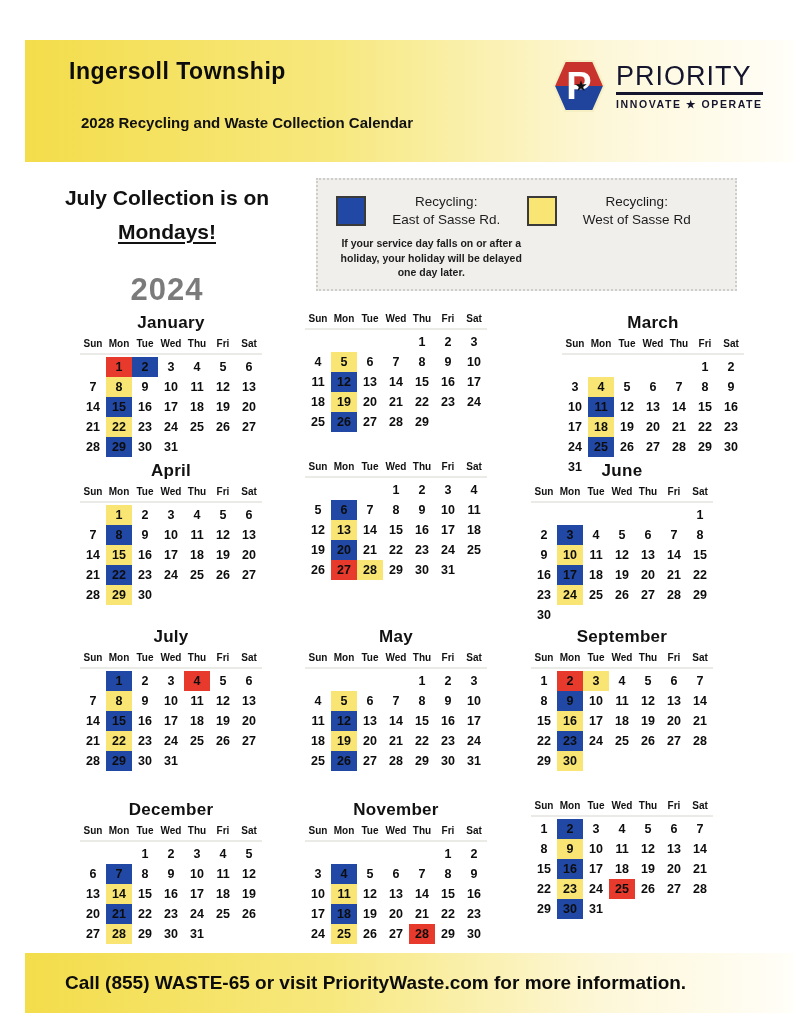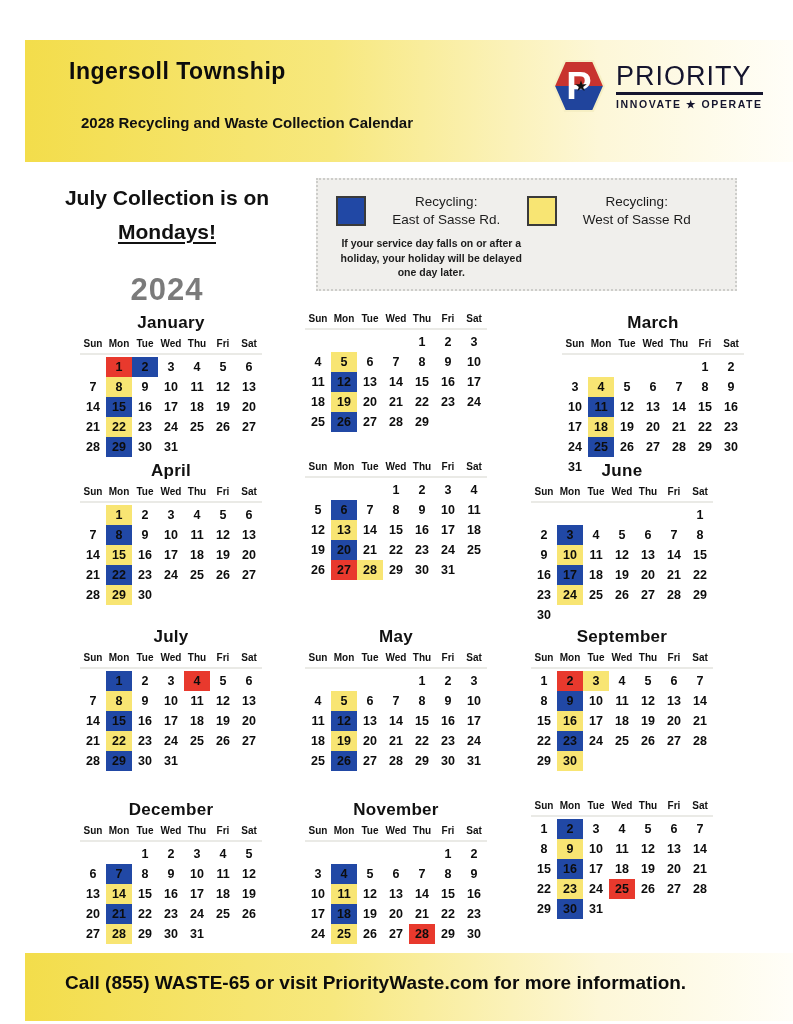--- a/index.html
+++ b/index.html
@@ -15,7 +15,7 @@
     background:linear-gradient(90deg,#f3dd4b 0%,#f7e87e 40%,#fdf7d8 75%,#fffef8 100%);
   }
   .banner.top { top:40px; height:122px; }
-  .banner.bottom { top:953px; height:68px; }
+  .banner.bottom { top:953px; height:60px; }
   .page-title {
     position:absolute; left:44px; top:18px; font-size:23px; font-weight:800;
     letter-spacing:.5px; color:#0c0c0c;

